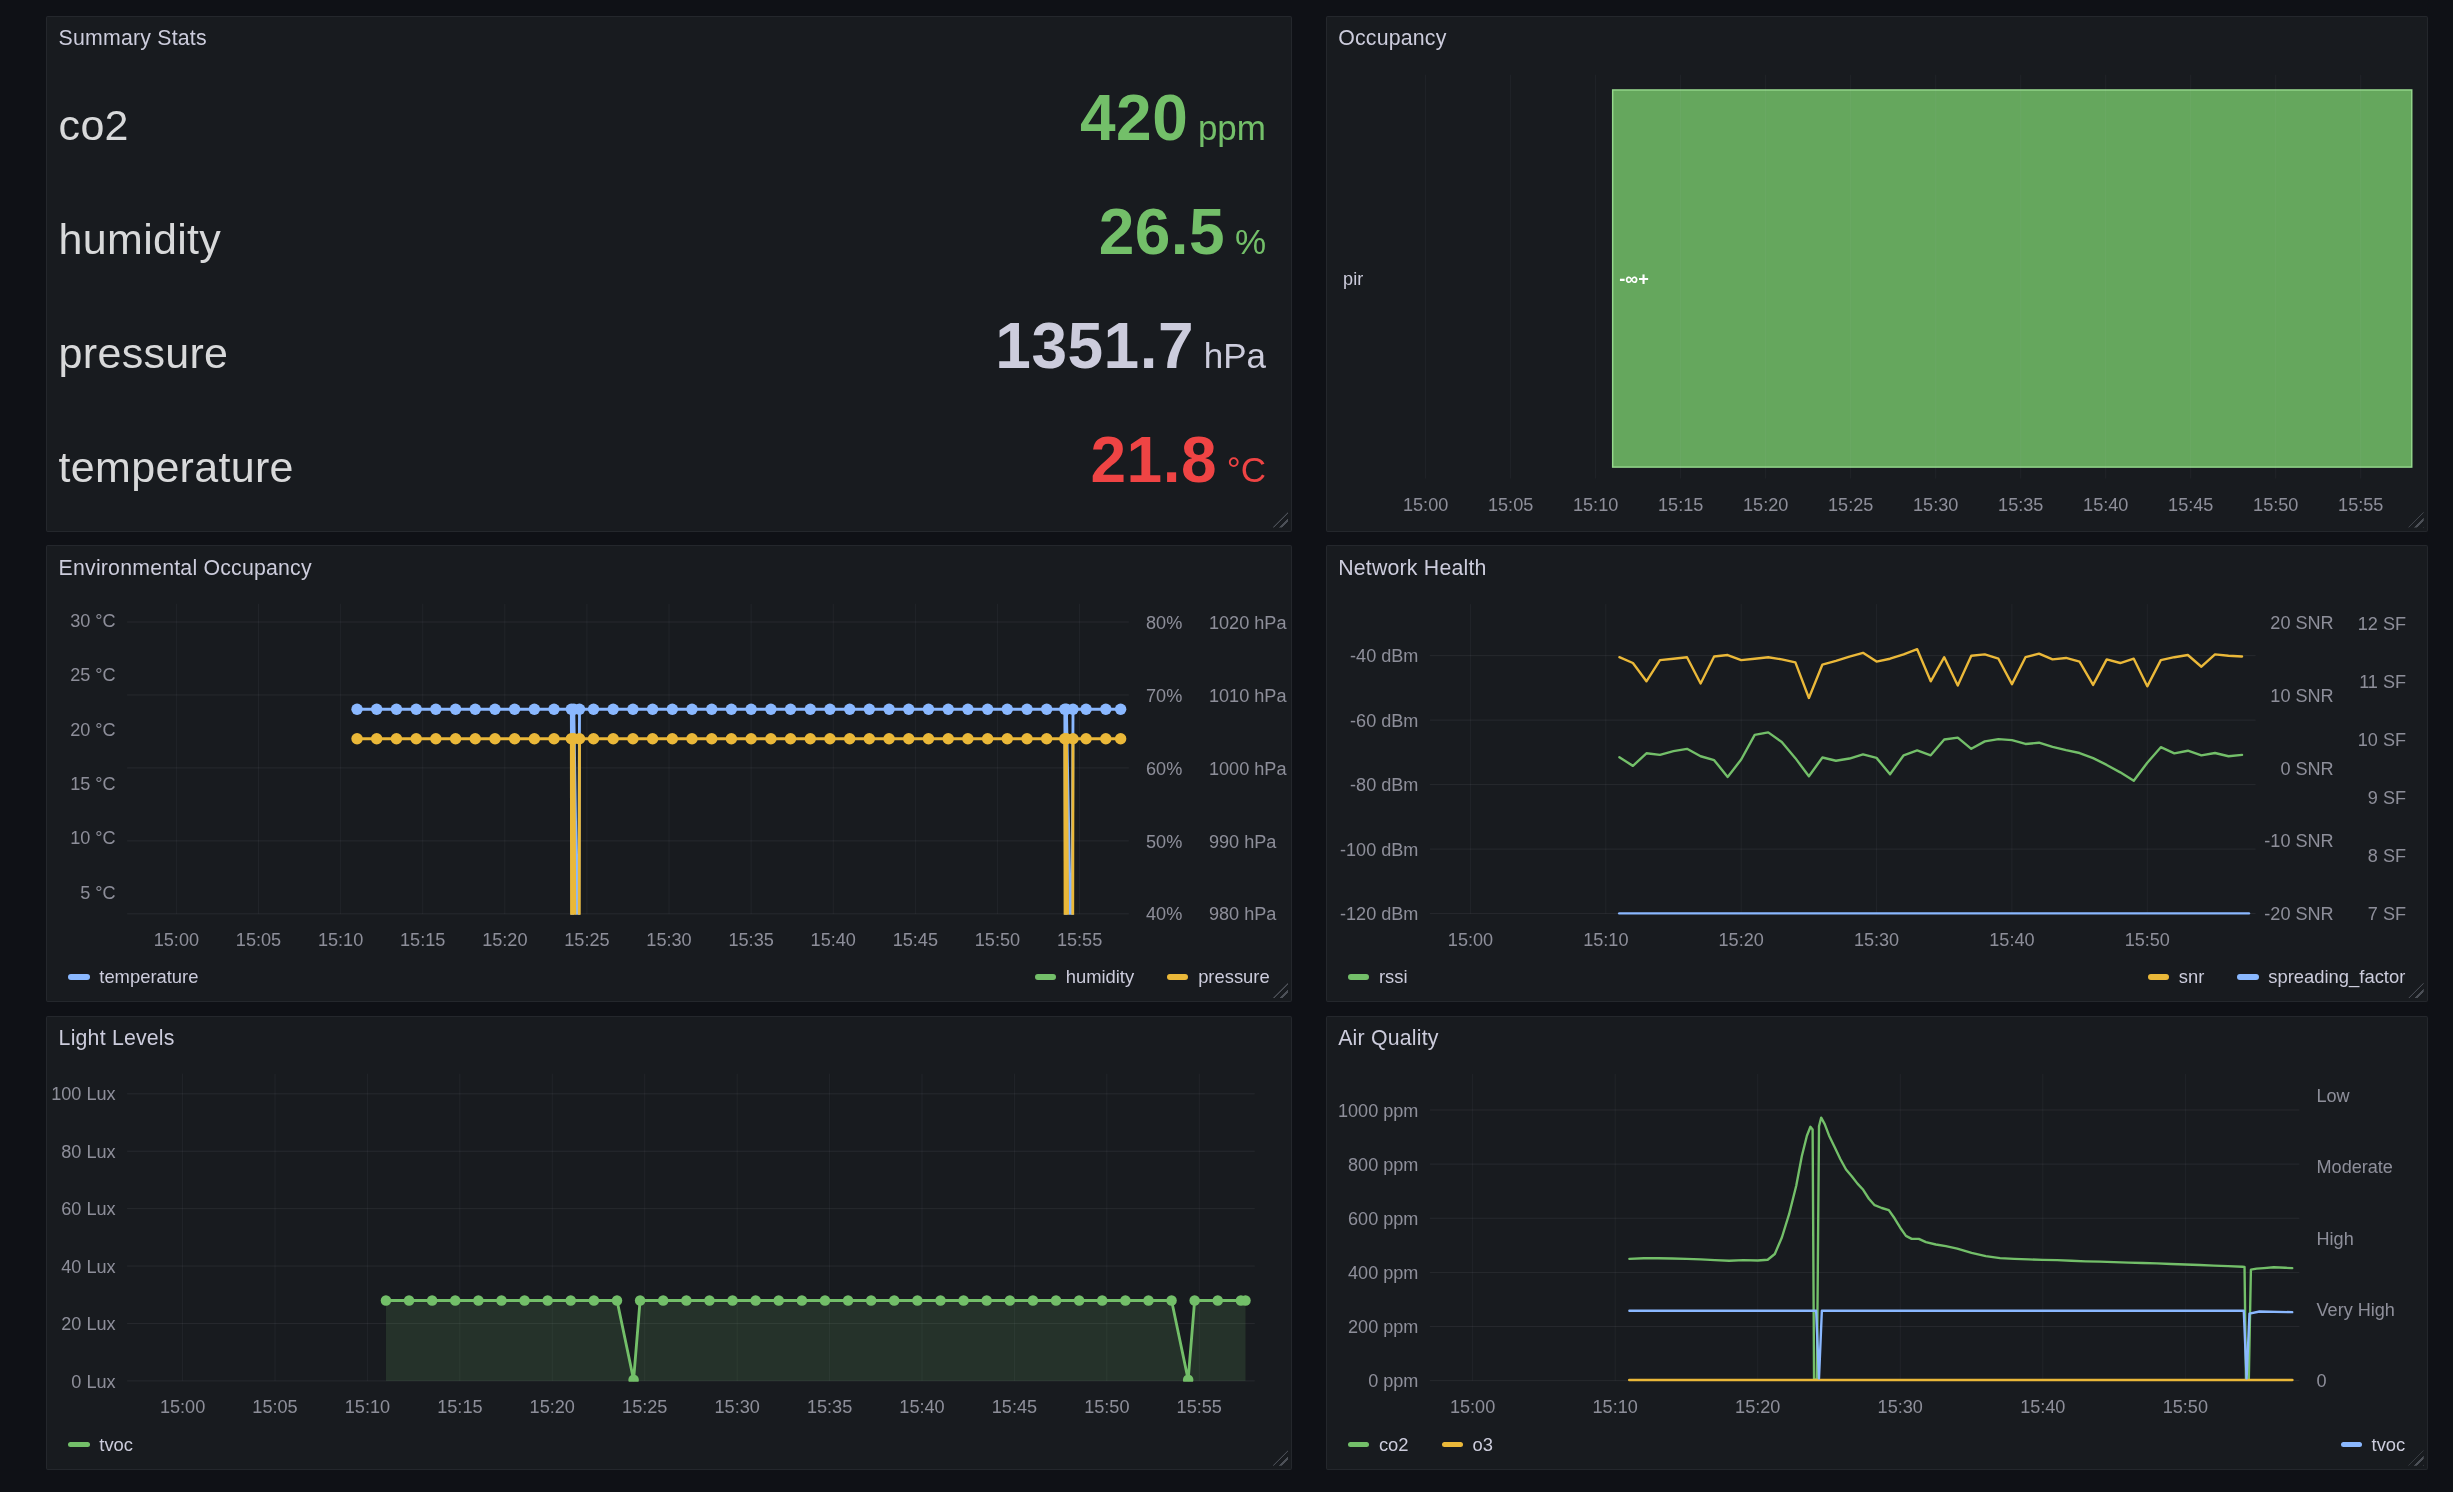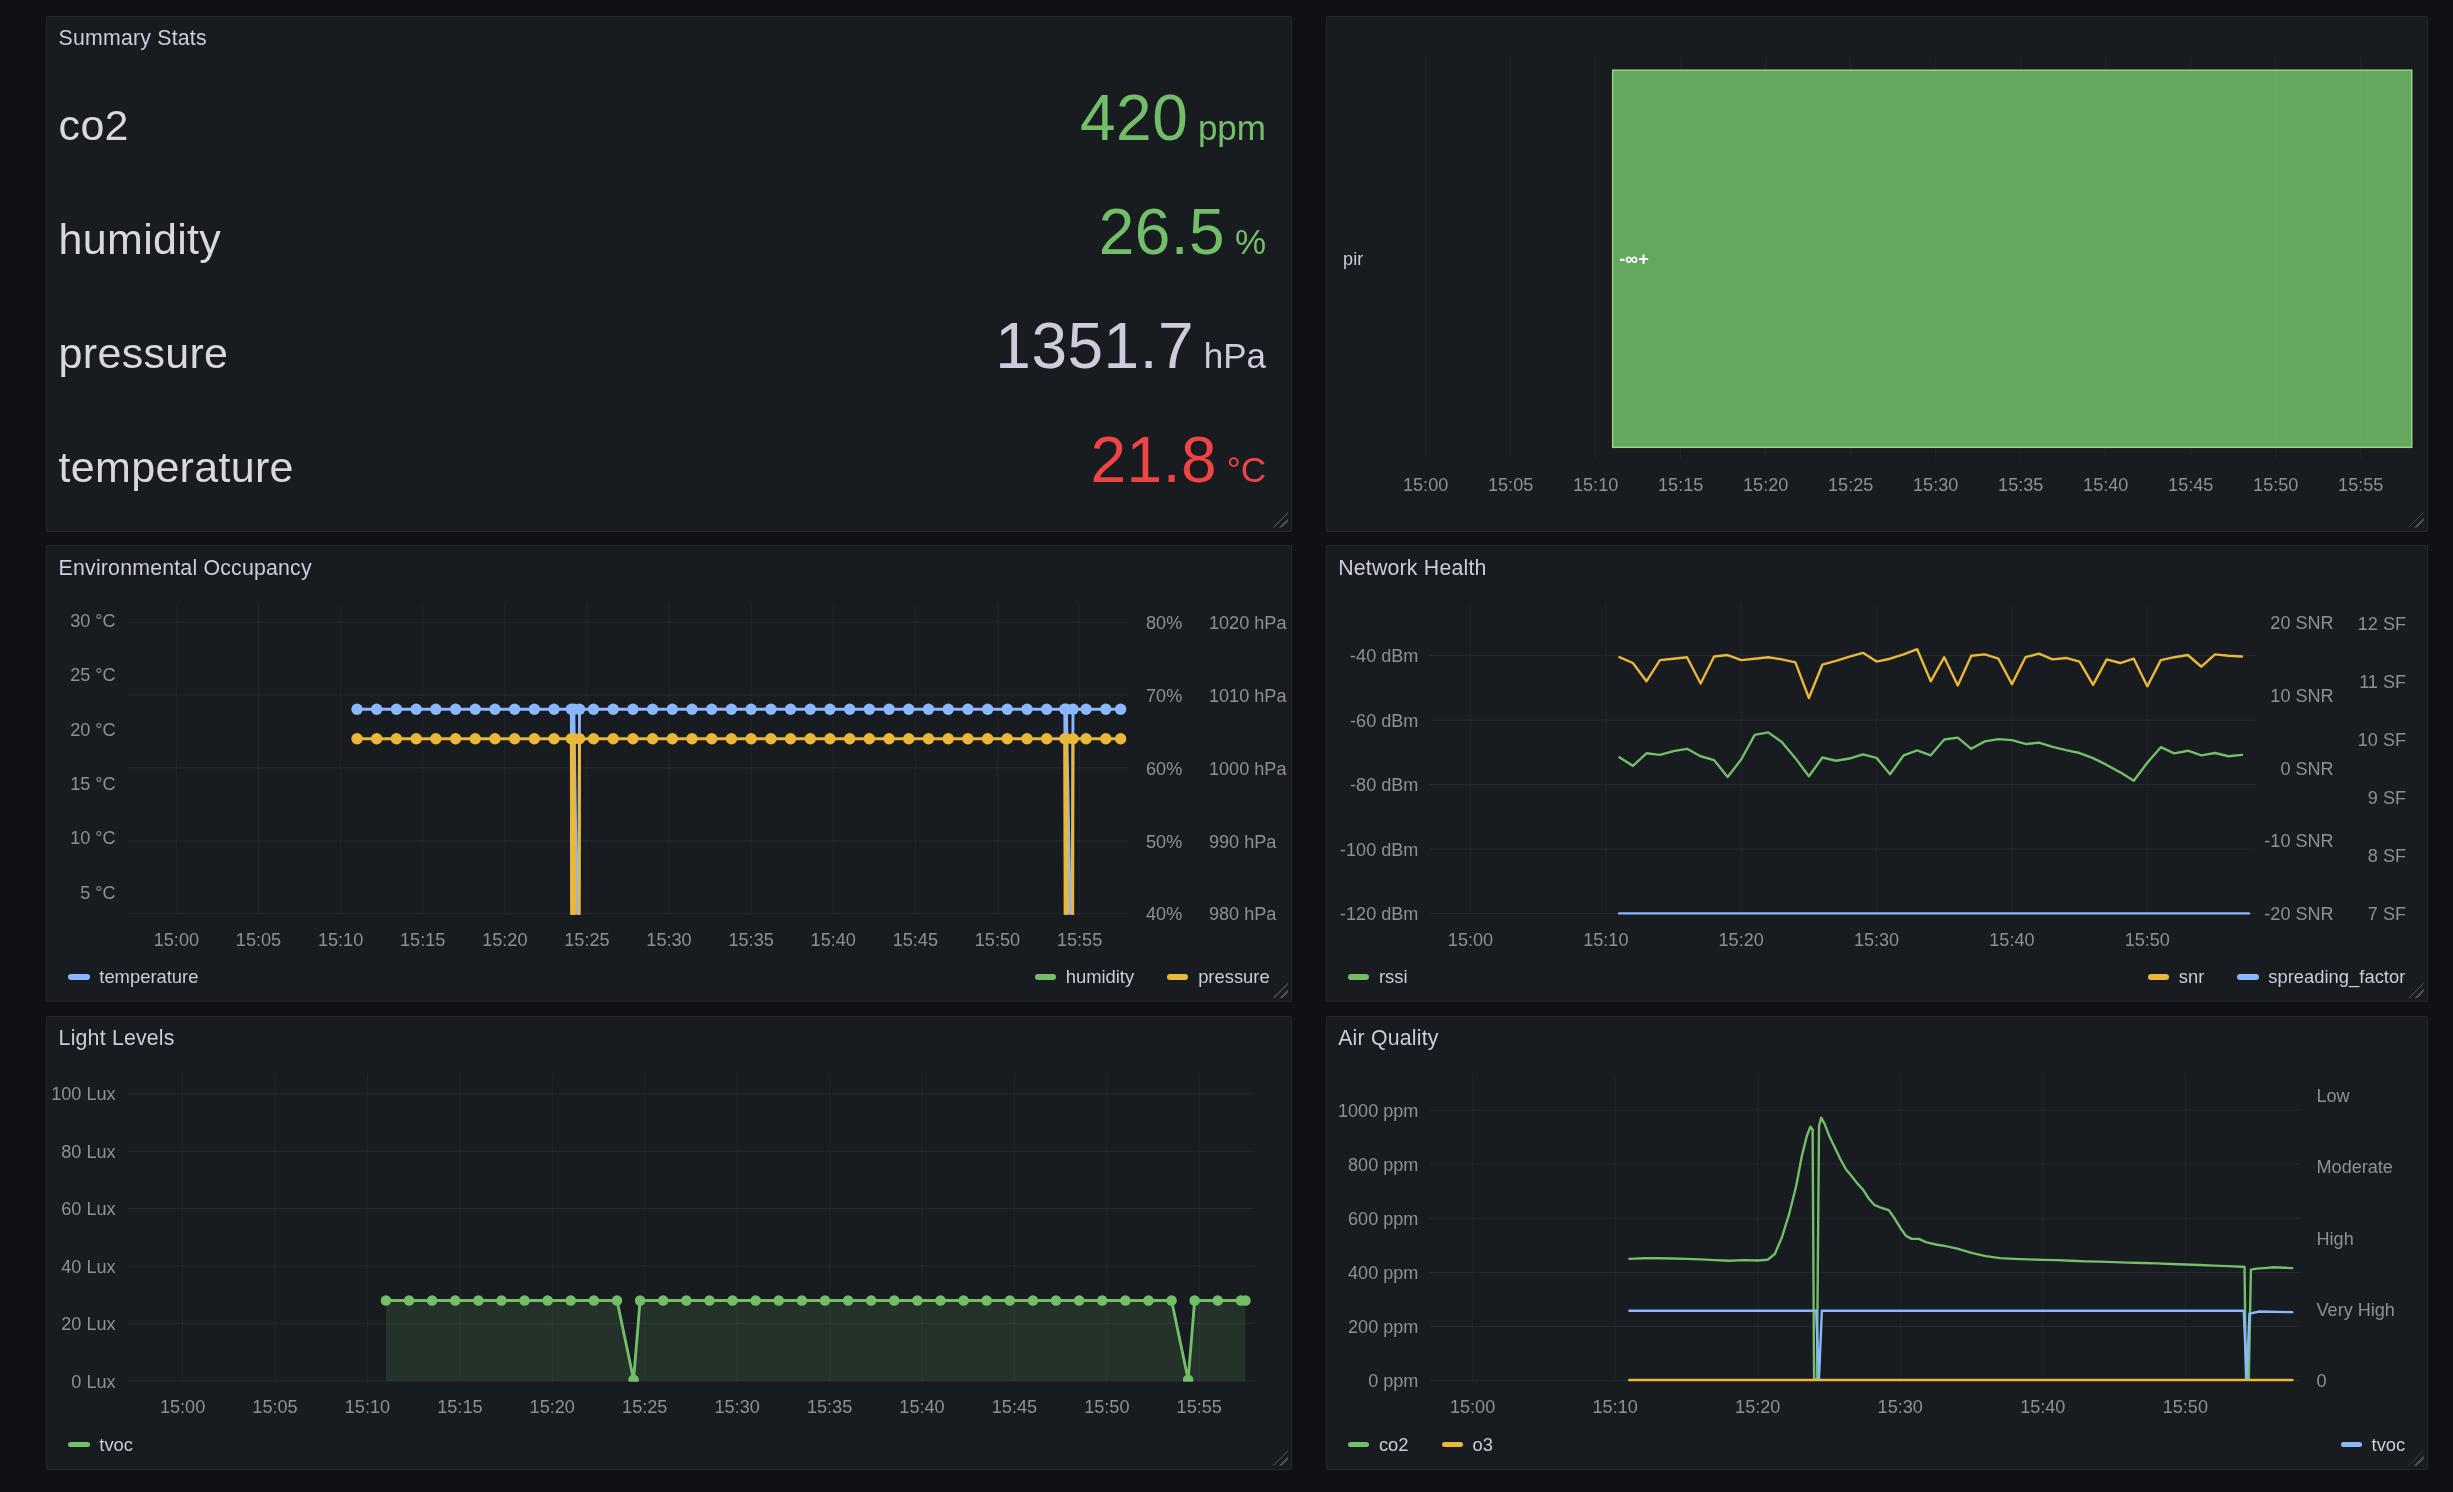--- a/index.html
+++ b/index.html
@@ -64,6 +64,7 @@
   </section>
 
   <section class="panel">
+    <h2 class="panel-title">Occupancy</h2>
     <div class="chart-wrap">
         <svg viewBox="0 0 1155 488" width="100%" height="100%">
           <rect x="299.9344262295082" y="30" width="839.0655737704918" height="396" fill="rgba(115,191,105,0.85)" stroke="#96d98d" stroke-width="1.5"></rect>

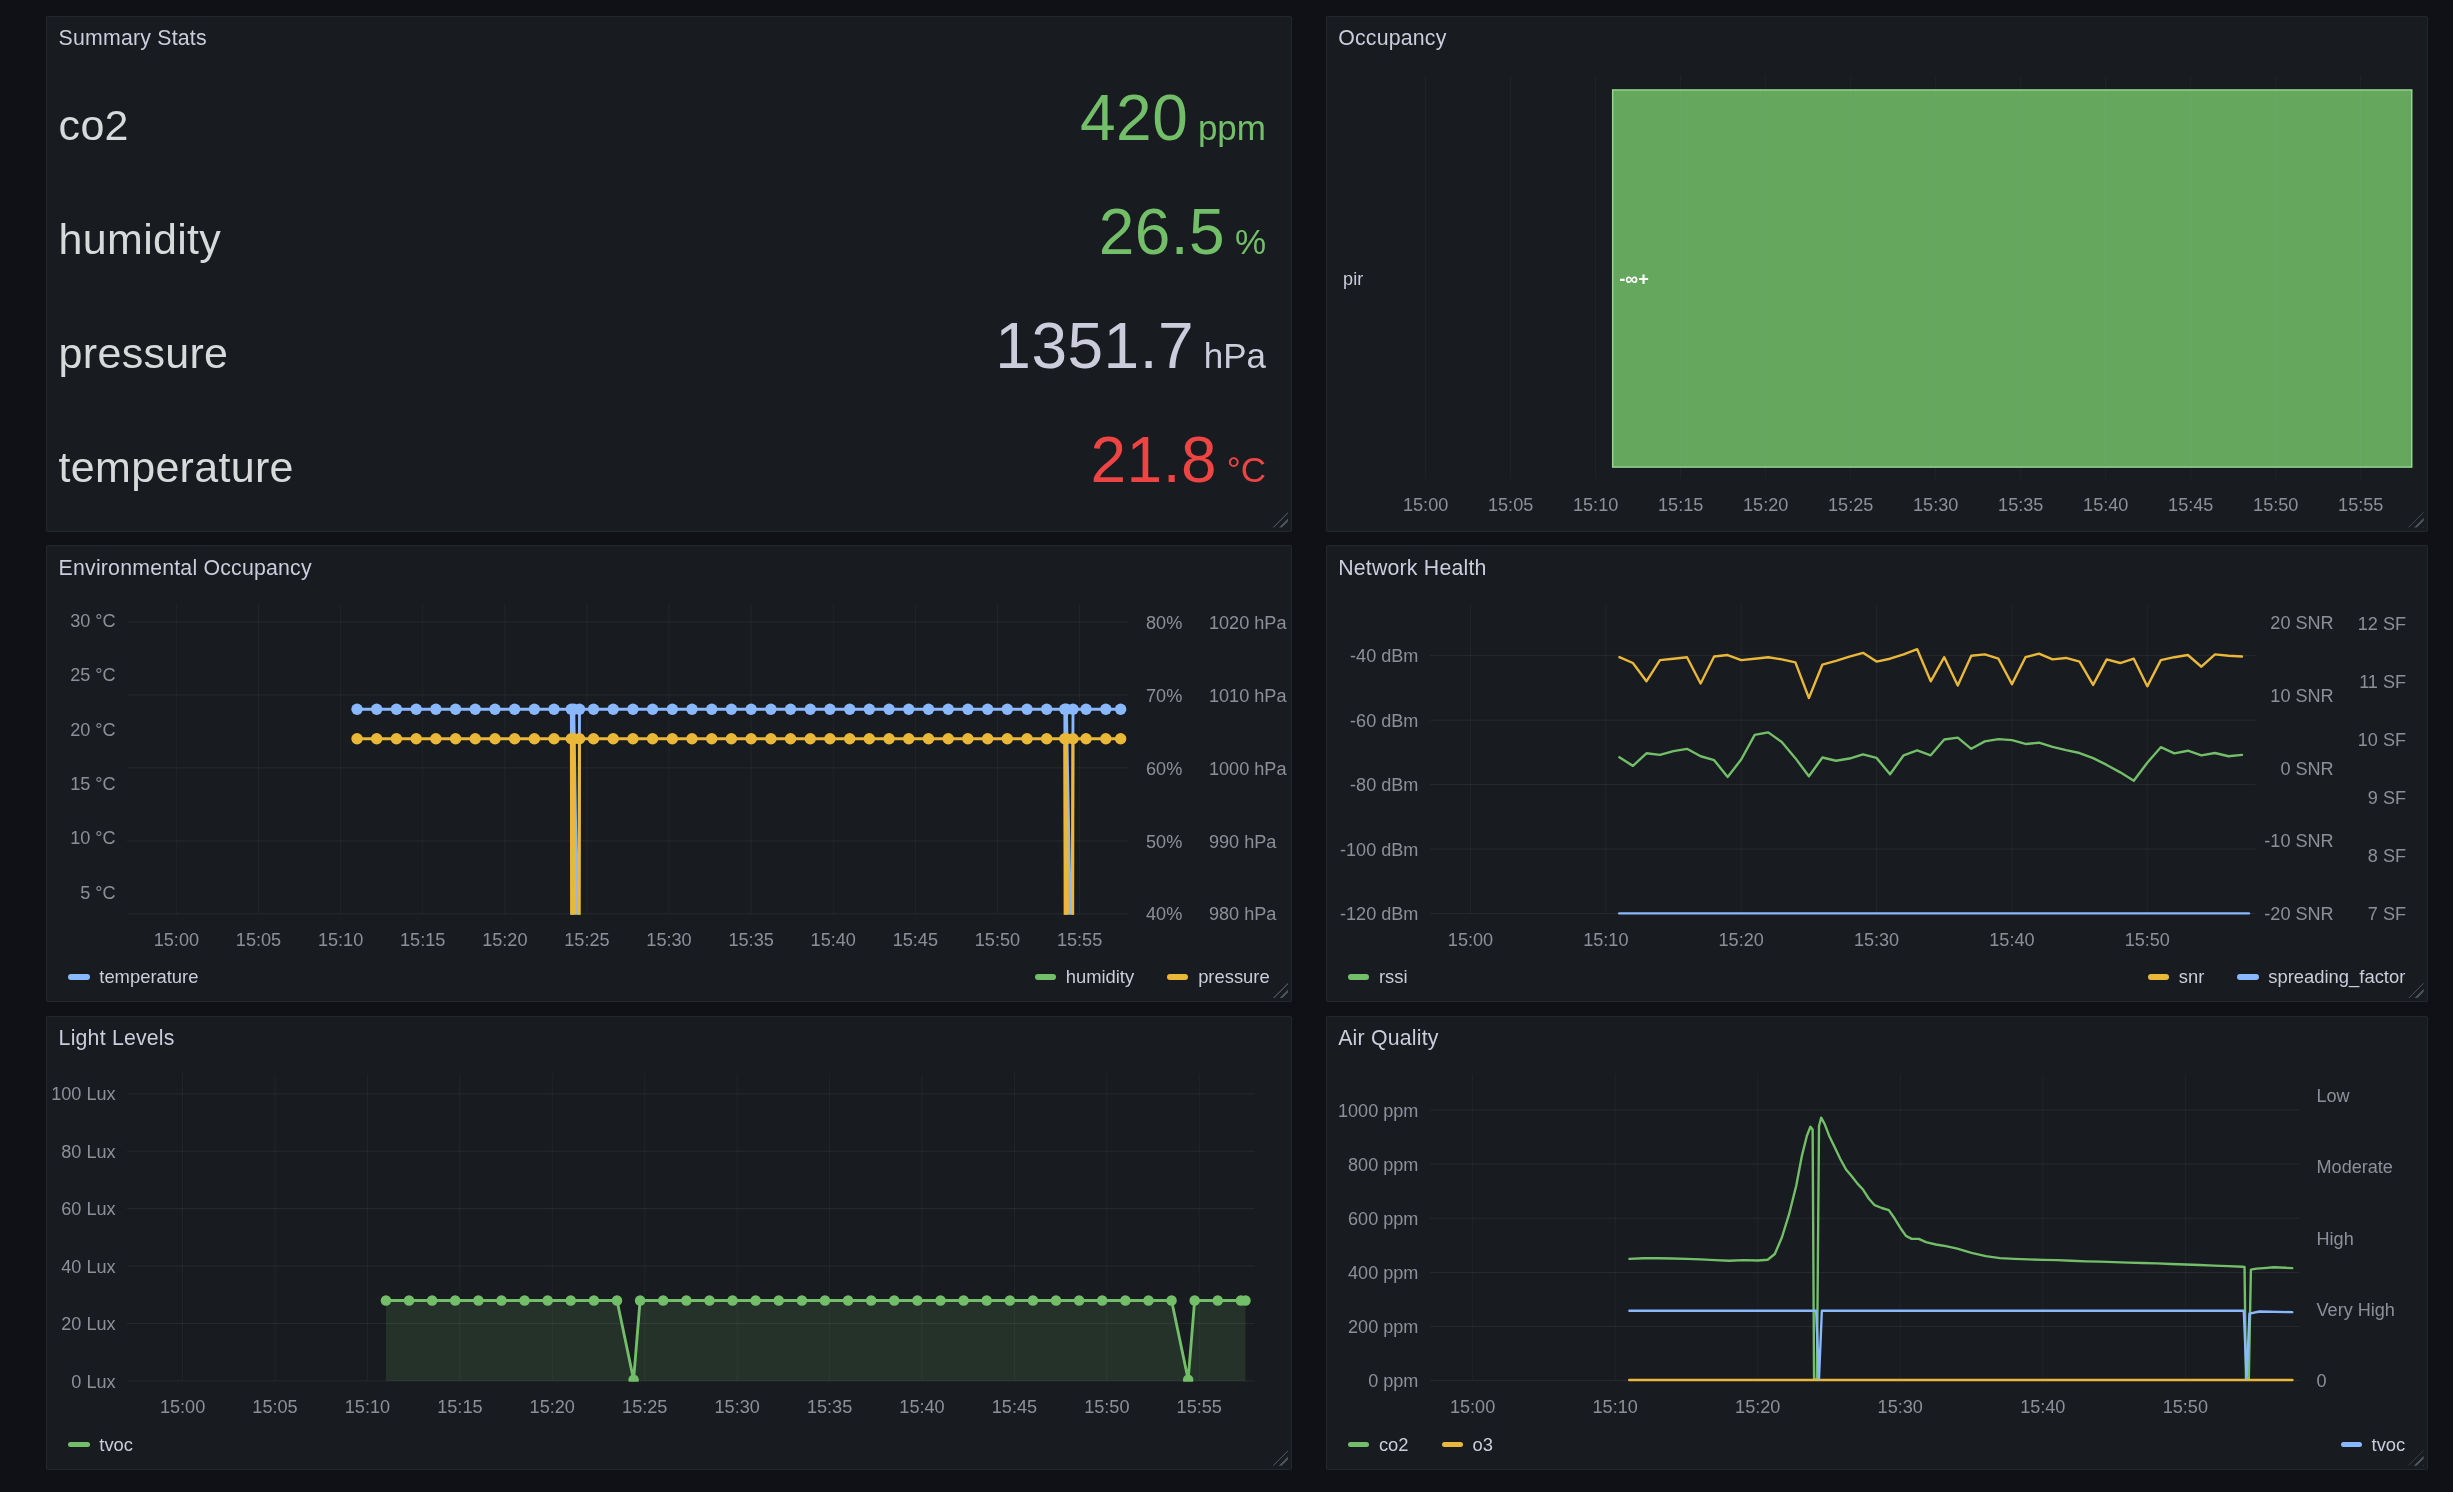--- a/index.html
+++ b/index.html
@@ -23,7 +23,7 @@
   .stats-col{flex:1;display:flex;flex-direction:column;justify-content:space-around;padding:3.9px 0 13.6px 0;}
   .stat-row{display:flex;justify-content:space-between;align-items:baseline;padding:0 25px 0 11.6px;}
   .stat-label{font-size:43px;color:#d8d9da;font-weight:400;letter-spacing:0.3px;}
-  .stat-value{font-size:64px;font-weight:400;letter-spacing:0.5px;}
+  .stat-value{font-size:64px;font-weight:700;letter-spacing:0.5px;}
   .stat-unit{font-size:35px;font-weight:500;margin-left:9.7px;}
   text{font-family:"Liberation Sans",sans-serif;}
 </style>

